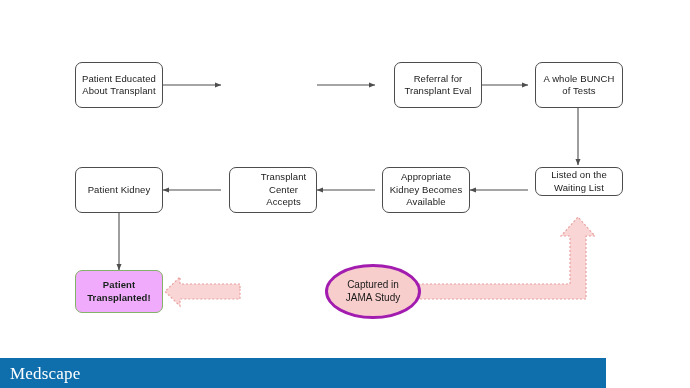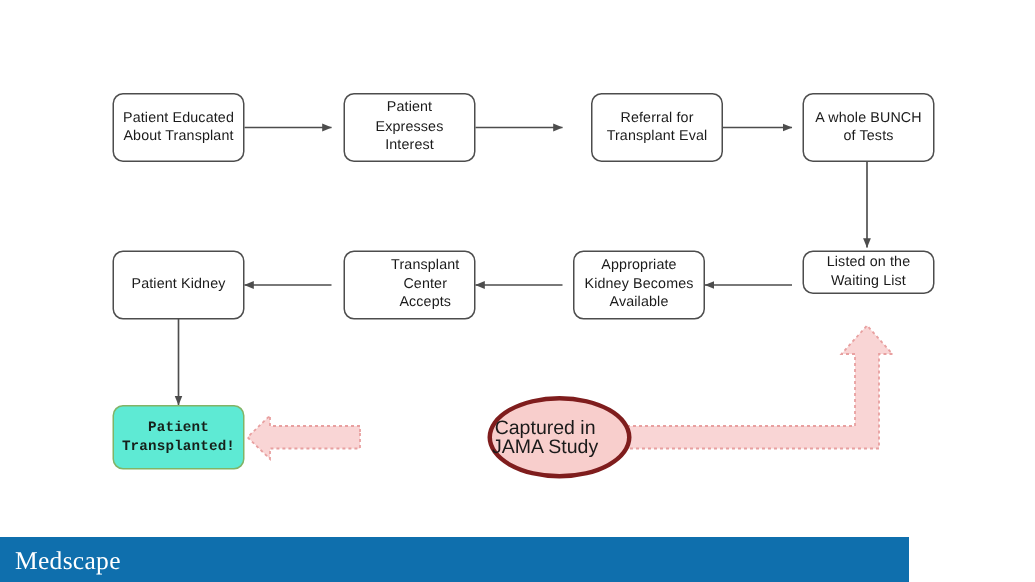--- a/index.html
+++ b/index.html
@@ -154,10 +154,6 @@
 About Transplant</span>
     </div>
 
-    <div class="node" style="left:229px; top:62px; width:88px; height:46px;">
-      <span class="node-label">Patient Expresses
-Interest</span>
-    </div>
 
     <div class="node" style="left:394px; top:62px; width:88px; height:46px;">
       <span class="node-label">Referral for

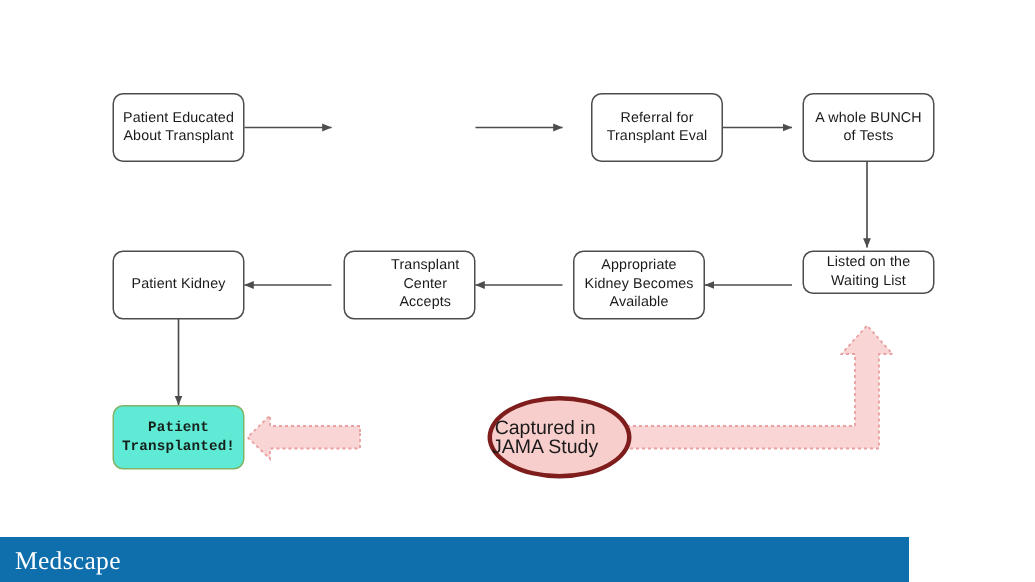--- a/index.html
+++ b/index.html
@@ -53,11 +53,10 @@
   .node .node-label { display: block; white-space: pre-line; }
 
   .node.terminal {
-    background: #5eead4;
+    background: #f0abfc;
     border: 1px solid #82b366;
     font-weight: bold;
     color: #16201a;
-    font-family: Liberation Mono, monospace;
   }
 
   

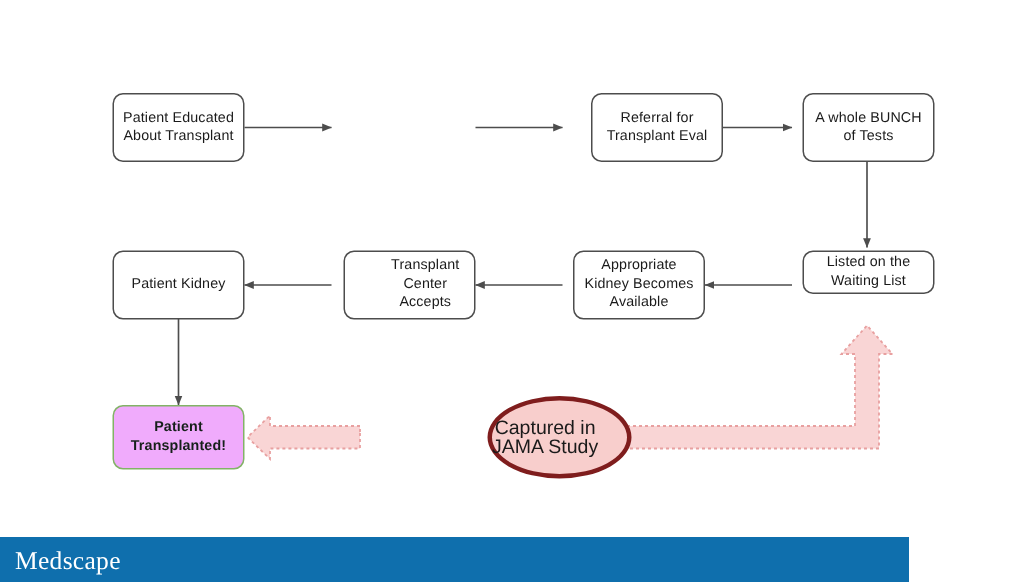--- a/index.html
+++ b/index.html
@@ -65,13 +65,13 @@
     box-sizing: border-box;
     display: flex;
     align-items: center;
-    justify-content: flex-start;
+    justify-content: center;
     text-align: center;
     border-radius: 50%;
     background: #f8cecc;
-    border: 3px solid #7f1d1d;
+    border: 3px solid #a21caf;
     color: #1a1a1a;
-    font-size: 13px;
+    font-size: 10px;
     line-height: 12.5px;
     z-index: 5;
   }

